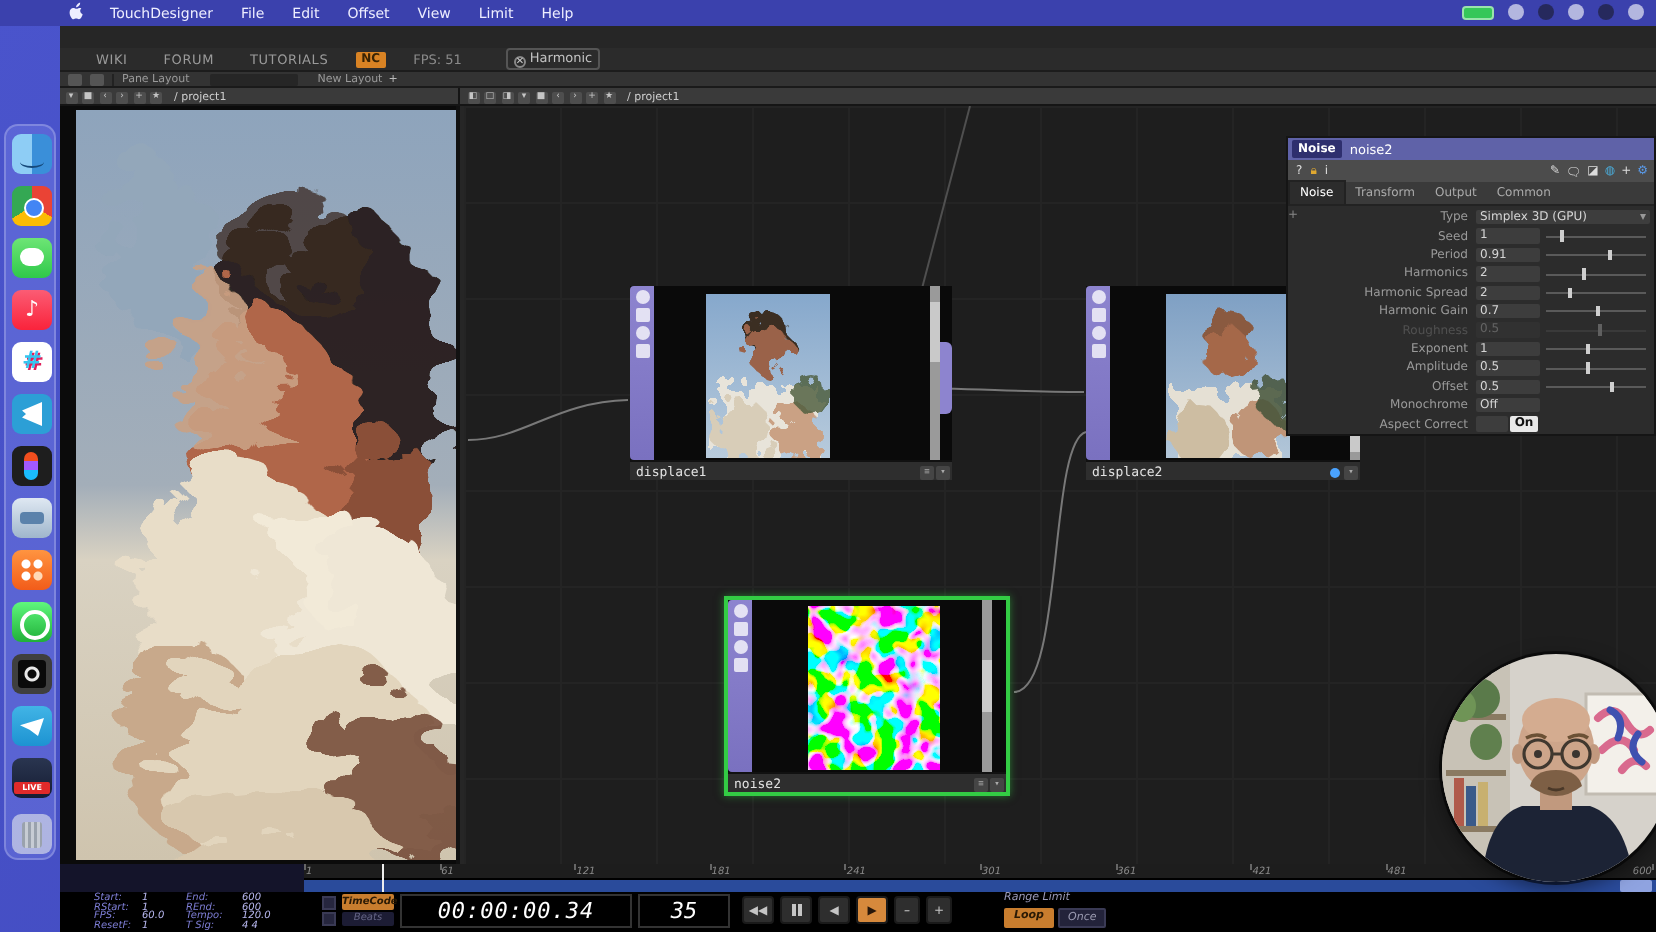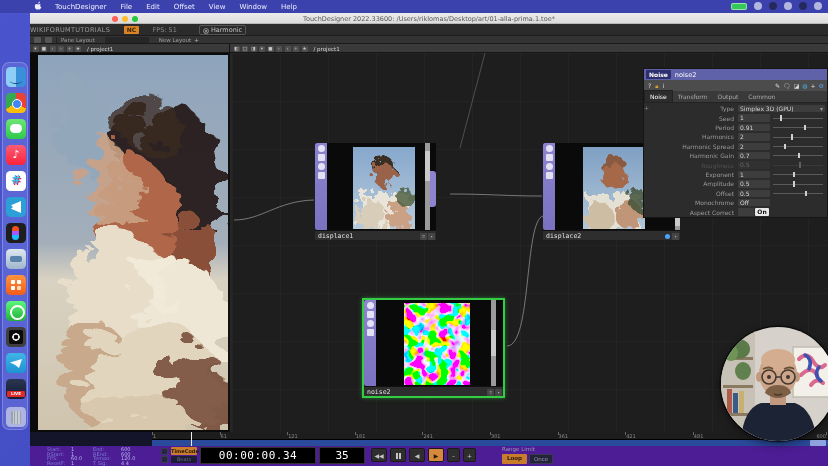--- a/index.html
+++ b/index.html
@@ -186,7 +186,7 @@
     <span class="mi">Edit</span>
     <span class="mi">Offset</span>
     <span class="mi">View</span>
-    <span class="mi">Window</span>
+    <span class="mi">Limit</span>
     <span class="mi">Help</span>
     <span class="mb-status">
       <span class="batt"></span>

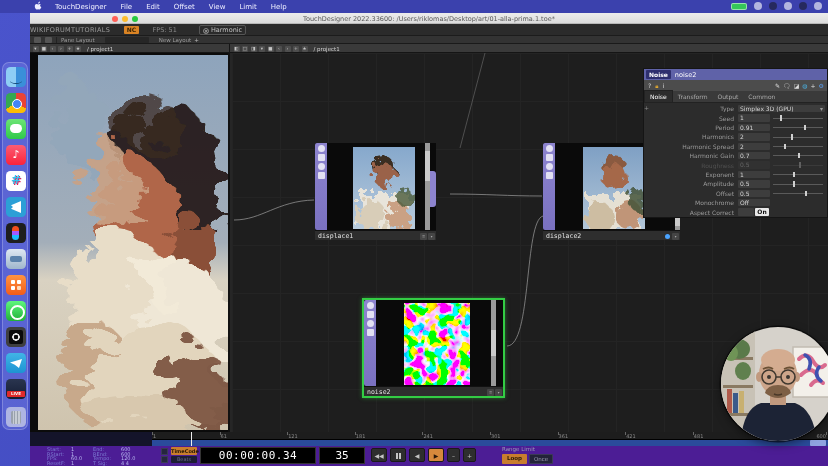--- a/index.html
+++ b/index.html
@@ -199,12 +199,6 @@
   </div>
 
   <div class="window">
-    <div class="titlebar">
-      <span class="tl r"></span>
-      <span class="tl y"></span>
-      <span class="tl g"></span>
-      <div class="wtitle">TouchDesigner 2022.33600: /Users/riklomas/Desktop/art/01-alla-prima.1.toe*</div>
-    </div>
 
     <div class="tdbar1">
       <span class="lnk">WIKI</span>

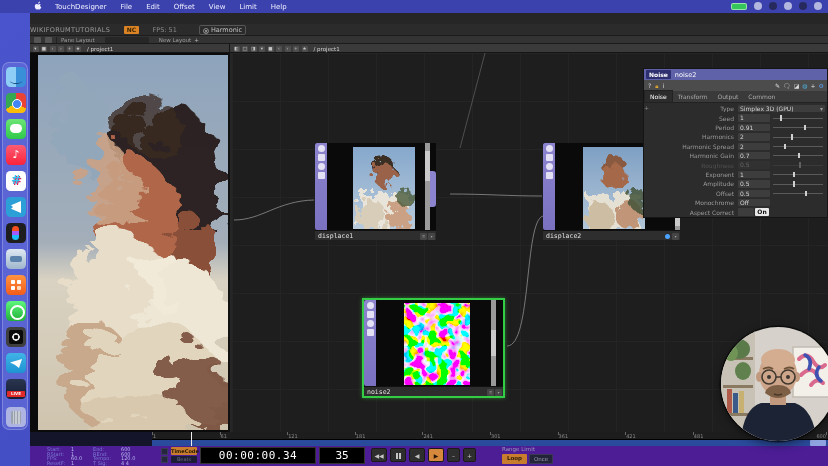--- a/index.html
+++ b/index.html
@@ -26,7 +26,7 @@
 
   
   .tdbar1 { position:absolute; left:0; top:11px; width:100%; height:12px; background:#2b2b2b; display:flex; align-items:center; font-size:6.5px; color:#9a9a9a; border-bottom:1px solid #1c1c1c; }
-  .tdbar1 .lnk { letter-spacing:.3px; }
+  .tdbar1 .lnk { margin-left:18px; letter-spacing:.3px; }
   .badge-nc { margin-left:14px; background:#d98324; color:#3a2404; font-size:6px; font-weight:bold; padding:0 2.5px; border-radius:1px; line-height:8px; }
   .fps { margin-left:14px; color:#8a8a8a; }
   .realtime { margin-left:22px; border:1px solid #555; border-radius:2px; padding:0 3px; line-height:8px; color:#c2c2c2; }

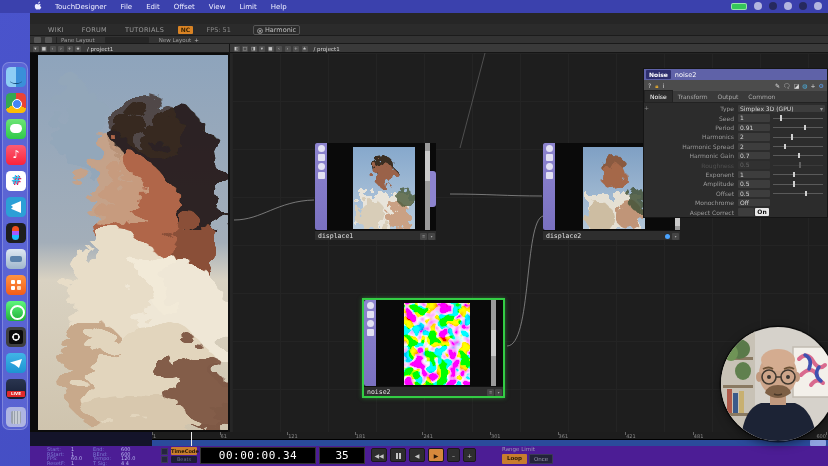--- a/index.html
+++ b/index.html
@@ -284,7 +284,7 @@
         <path d="M 253,0 L 228,95" stroke="#6f6f6f" stroke-width="1" fill="none" opacity="0.6"></path>
       </svg>
 
-      <div class="node" id="node-displace1" style="left:83px; top:90px; width:121px; height:97px;">
+      <div class="node" id="node-displace1" style="left:83px; top:90px; width:161px; height:97px;">
         <div class="strip">
           <div class="si"></div>
           <div class="si sq"></div>

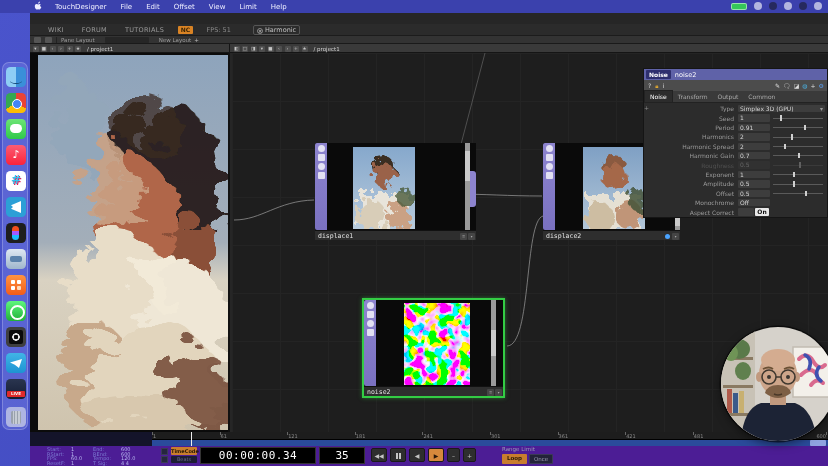--- a/index.html
+++ b/index.html
@@ -102,7 +102,7 @@
   .pp-gutter { position:absolute; left:0px; top:35px; width:6px; bottom:0; color:#888; font-size:6px; }
 
   
-  .timeline { position:absolute; left:0; bottom:0; width:100%; height:34px; background:#4c1d95; }
+  .timeline { position:absolute; left:0; bottom:0; width:100%; height:34px; background:#000000;font-style:italic; }
   .ruler { position:absolute; left:122px; right:0; top:0; height:8px; background:#1d1d1d; border-bottom:1px solid #000; }
   .rtick { position:absolute; top:1px; font-size:5px; color:#8a8a8a; transform:translateX(1px); }
   .rtickline { position:absolute; top:0; width:1px; height:3px; background:#666; }

